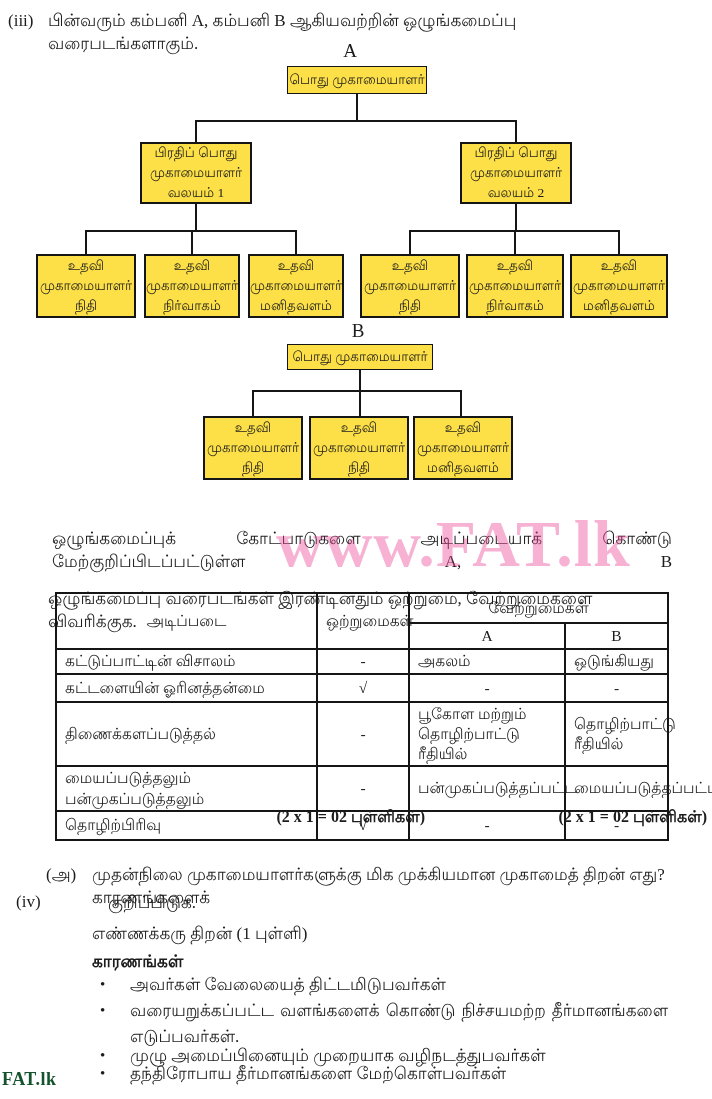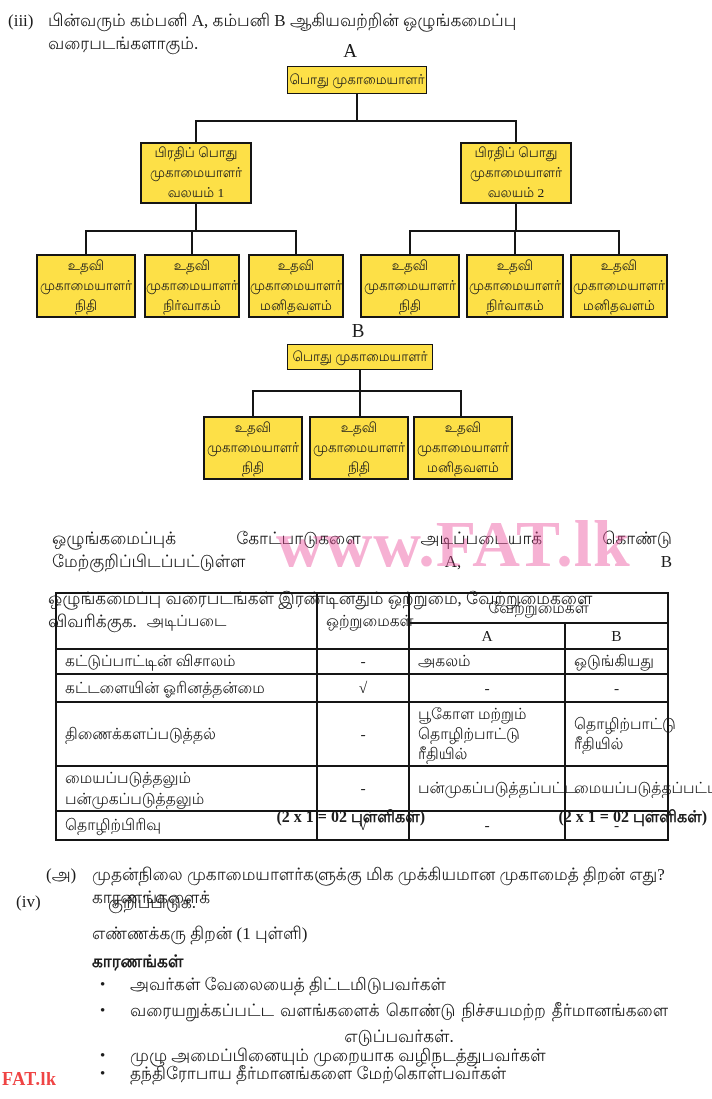--- a/index.html
+++ b/index.html
@@ -198,7 +198,7 @@
 
   <span class="bullet-dot" style="top:1002px;">•</span>
   <div class="reason-line justify-spread" style="top:1001px;">வரையறுக்கப்பட்ட வளங்களைக் கொண்டு நிச்சயமற்ற தீர்மானங்களை</div>
-  <div class="reason-line" style="top:1027px;text-align:center;">எடுப்பவர்கள்.</div>
+  <div class="reason-line" style="top:1027px;">எடுப்பவர்கள்.</div>
 
   <span class="bullet-dot" style="top:1047px;">•</span>
   <div class="reason-line" style="top:1046px;">முழு அமைப்பினையும் முறையாக வழிநடத்துபவர்கள்</div>

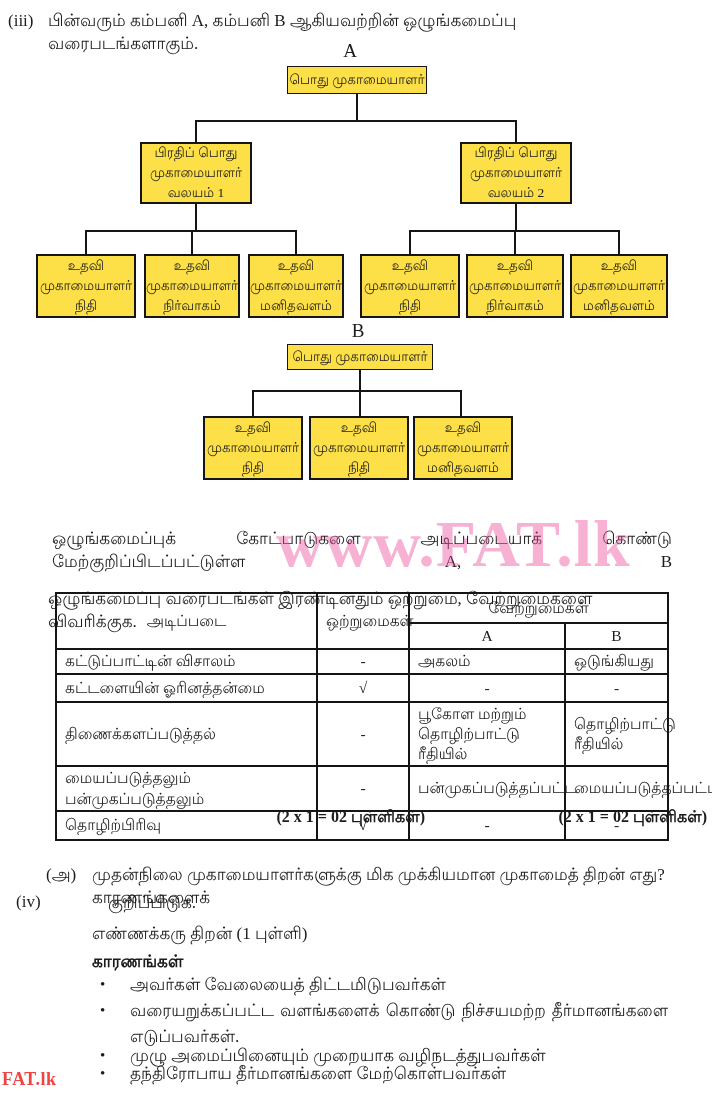--- a/index.html
+++ b/index.html
@@ -42,7 +42,7 @@
   }
   .corner-mark{
     position:absolute;left:2px;top:1069px;font-size:18px;font-weight:bold;
-    color:#ef4444;font-family:"Liberation Serif", serif;letter-spacing:0.5px;
+    color:#14532d;font-family:"Liberation Serif", serif;letter-spacing:0.5px;
   }
 </style>
 </head>

